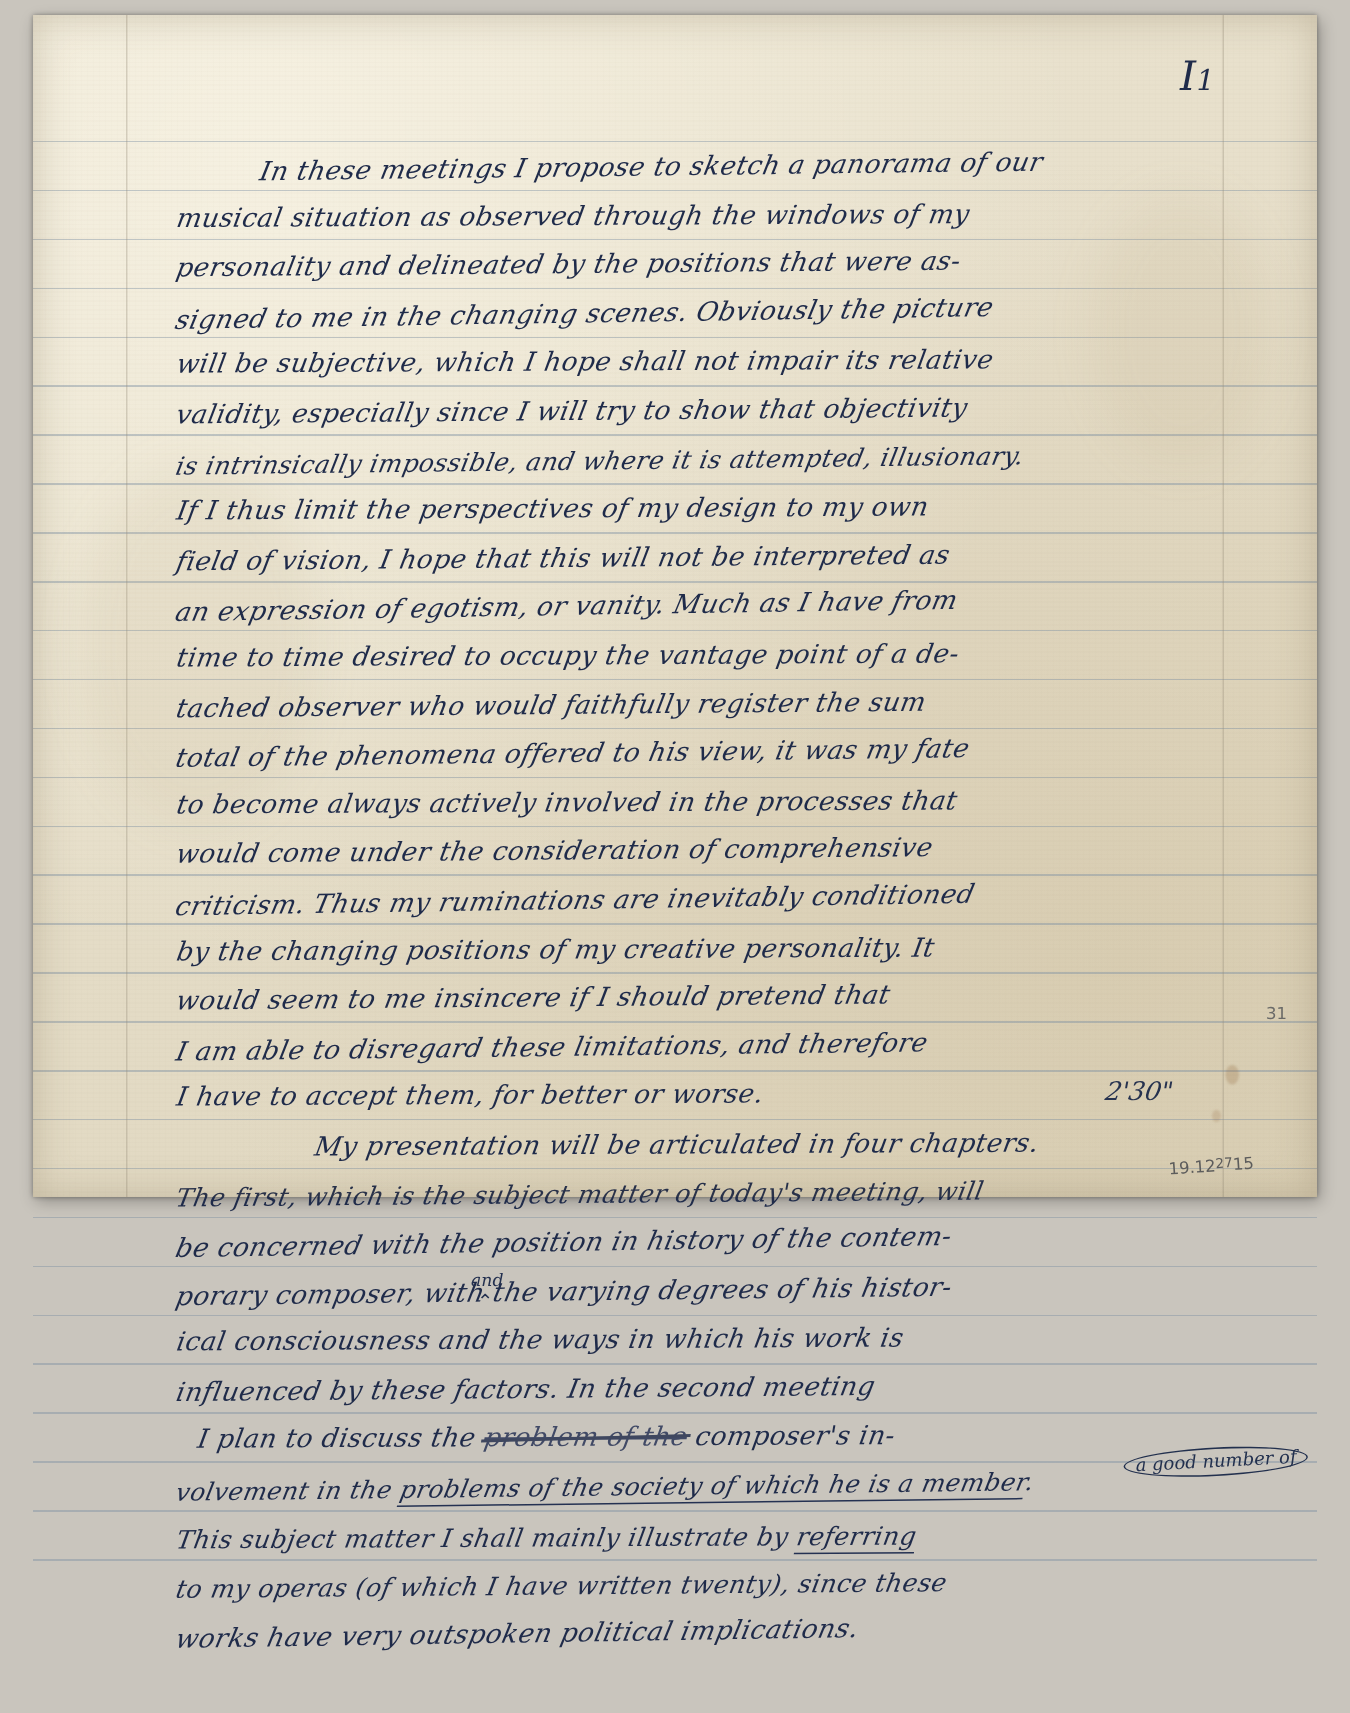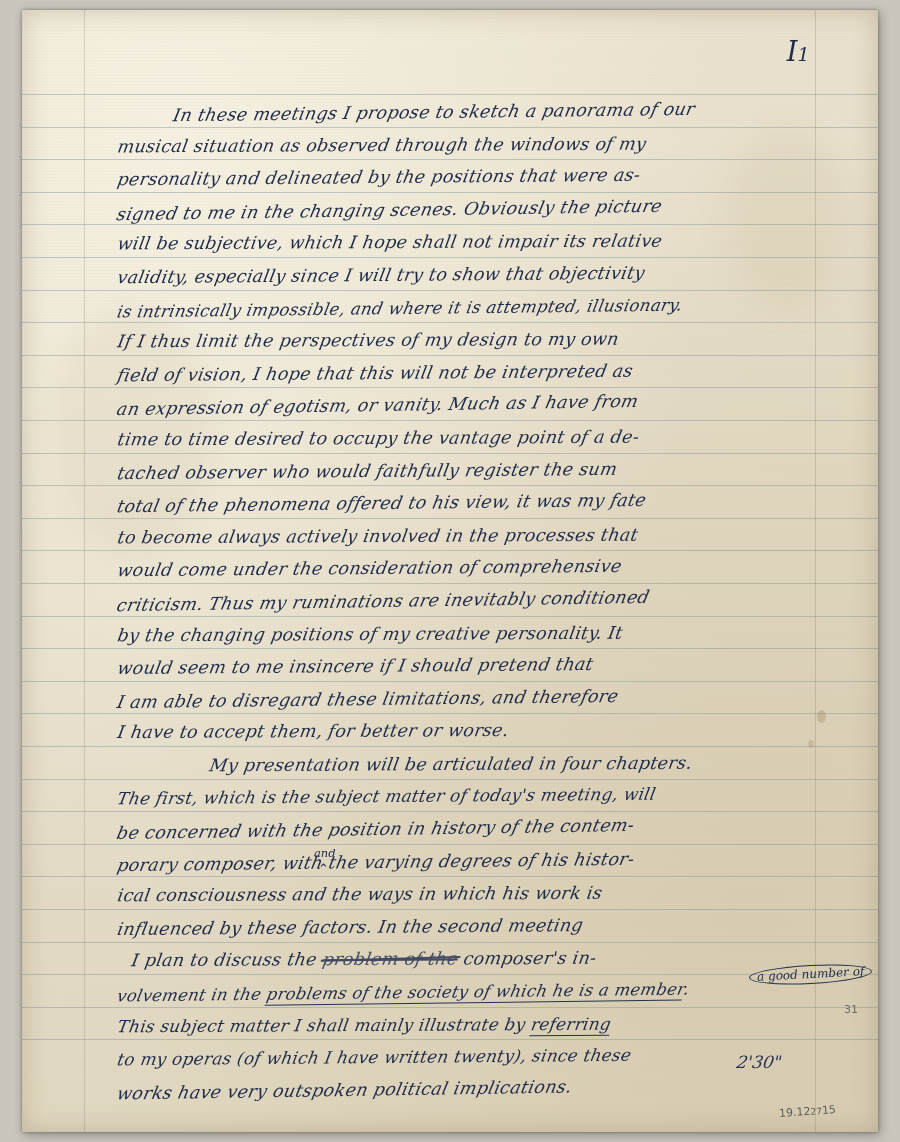--- a/index.html
+++ b/index.html
@@ -20,7 +20,7 @@
     left: 22px;
     top: 10px;
     width: 856px;
-    height: 1122px;
+    height: 788px;
     background: #e9e2cf;
     background-image:
       radial-gradient(ellipse at 18% 12%, rgba(255,252,240,0.55), rgba(255,252,240,0) 55%),

